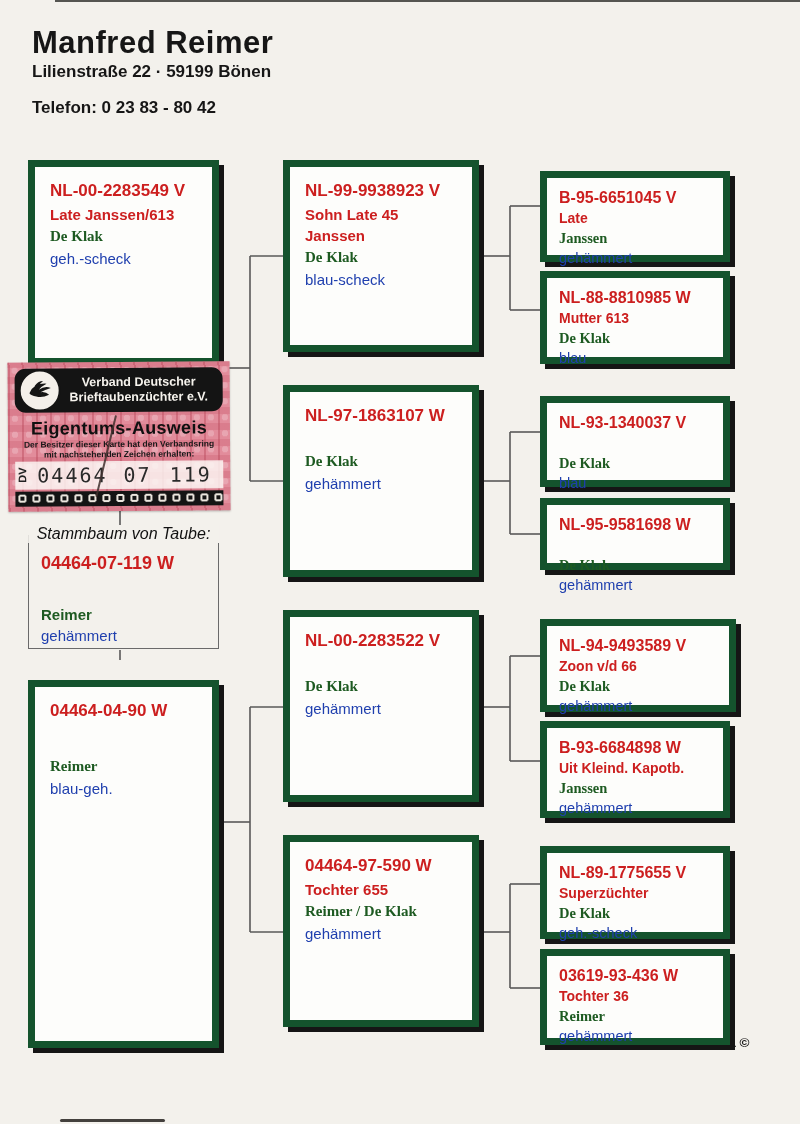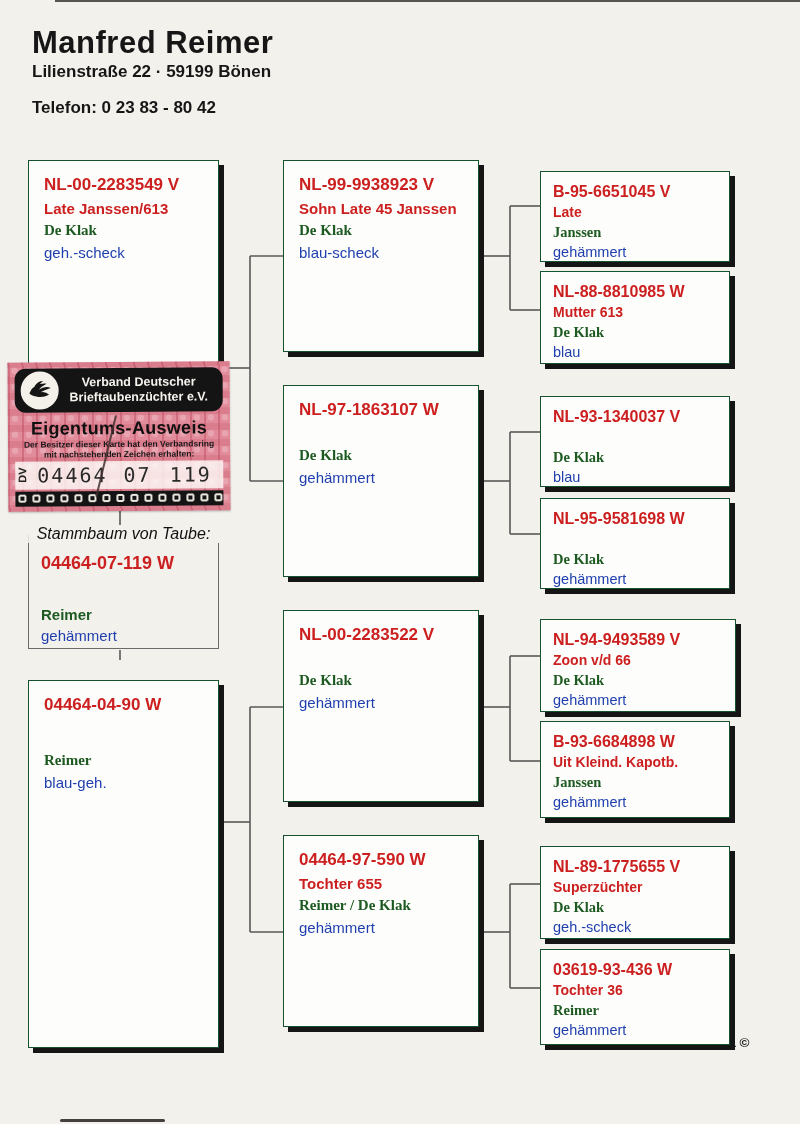--- a/index.html
+++ b/index.html
@@ -27,7 +27,7 @@
   svg.connectors{position:absolute;left:0;top:0;z-index:0;}
 
   
-  .pbox{position:absolute;z-index:1;background:#fdfdfb;border:1px solid #14532d;
+  .pbox{position:absolute;z-index:1;background:#fdfdfb;border:7px solid #14532d;
         box-shadow:5px 5px 0 0 #151515;box-sizing:border-box;padding:13px 15px;}
   .pbox .ring{color:var(--red);font-weight:bold;font-size:17px;line-height:22px;margin-bottom:2px;}
   .pbox .bname{color:var(--red);font-weight:bold;font-size:15px;line-height:21px;min-height:21px;margin-bottom:1px;}

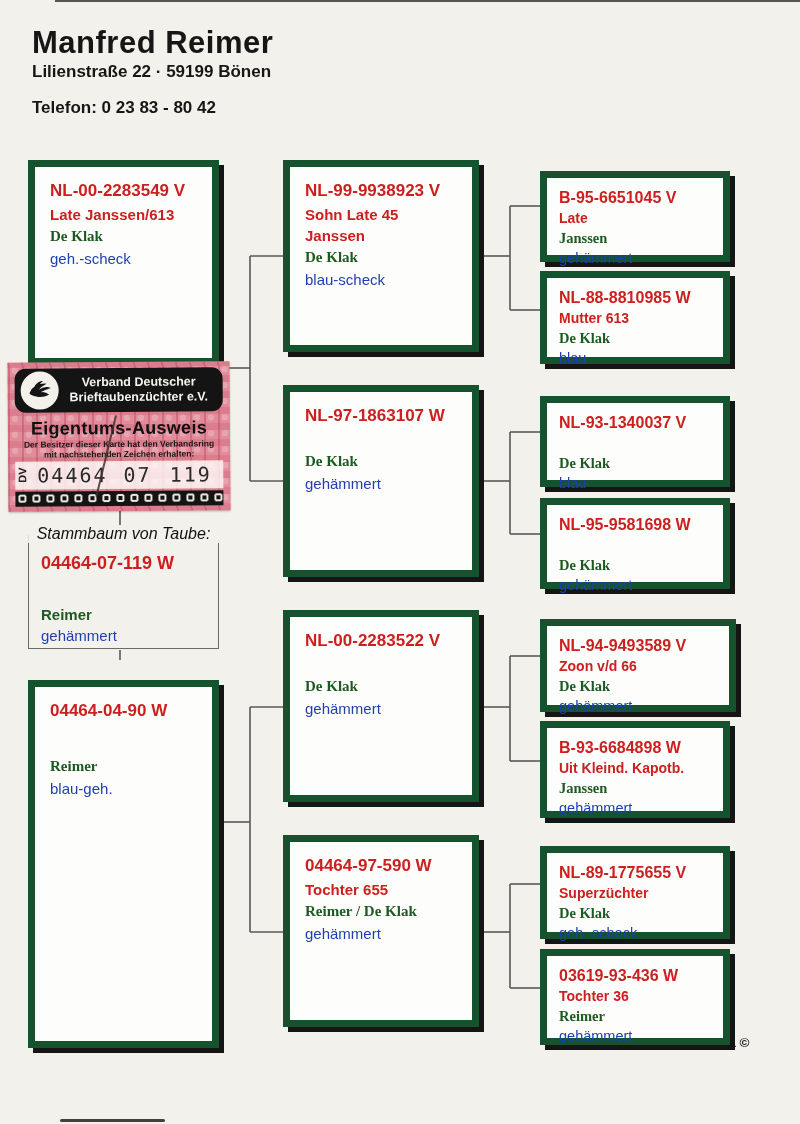--- a/index.html
+++ b/index.html
@@ -207,7 +207,7 @@
     <div class="bcolor">blau</div>
   </div>
 
-  <div class="pbox small" style="left:540px;top:489px;width:190px;height:91px">
+  <div class="pbox small" style="left:540px;top:489px;width:190px;height:72px">
     <div class="ring">NL-95-9581698 W</div>
     <div class="bname"></div>
     <div class="strain">De Klak</div>

